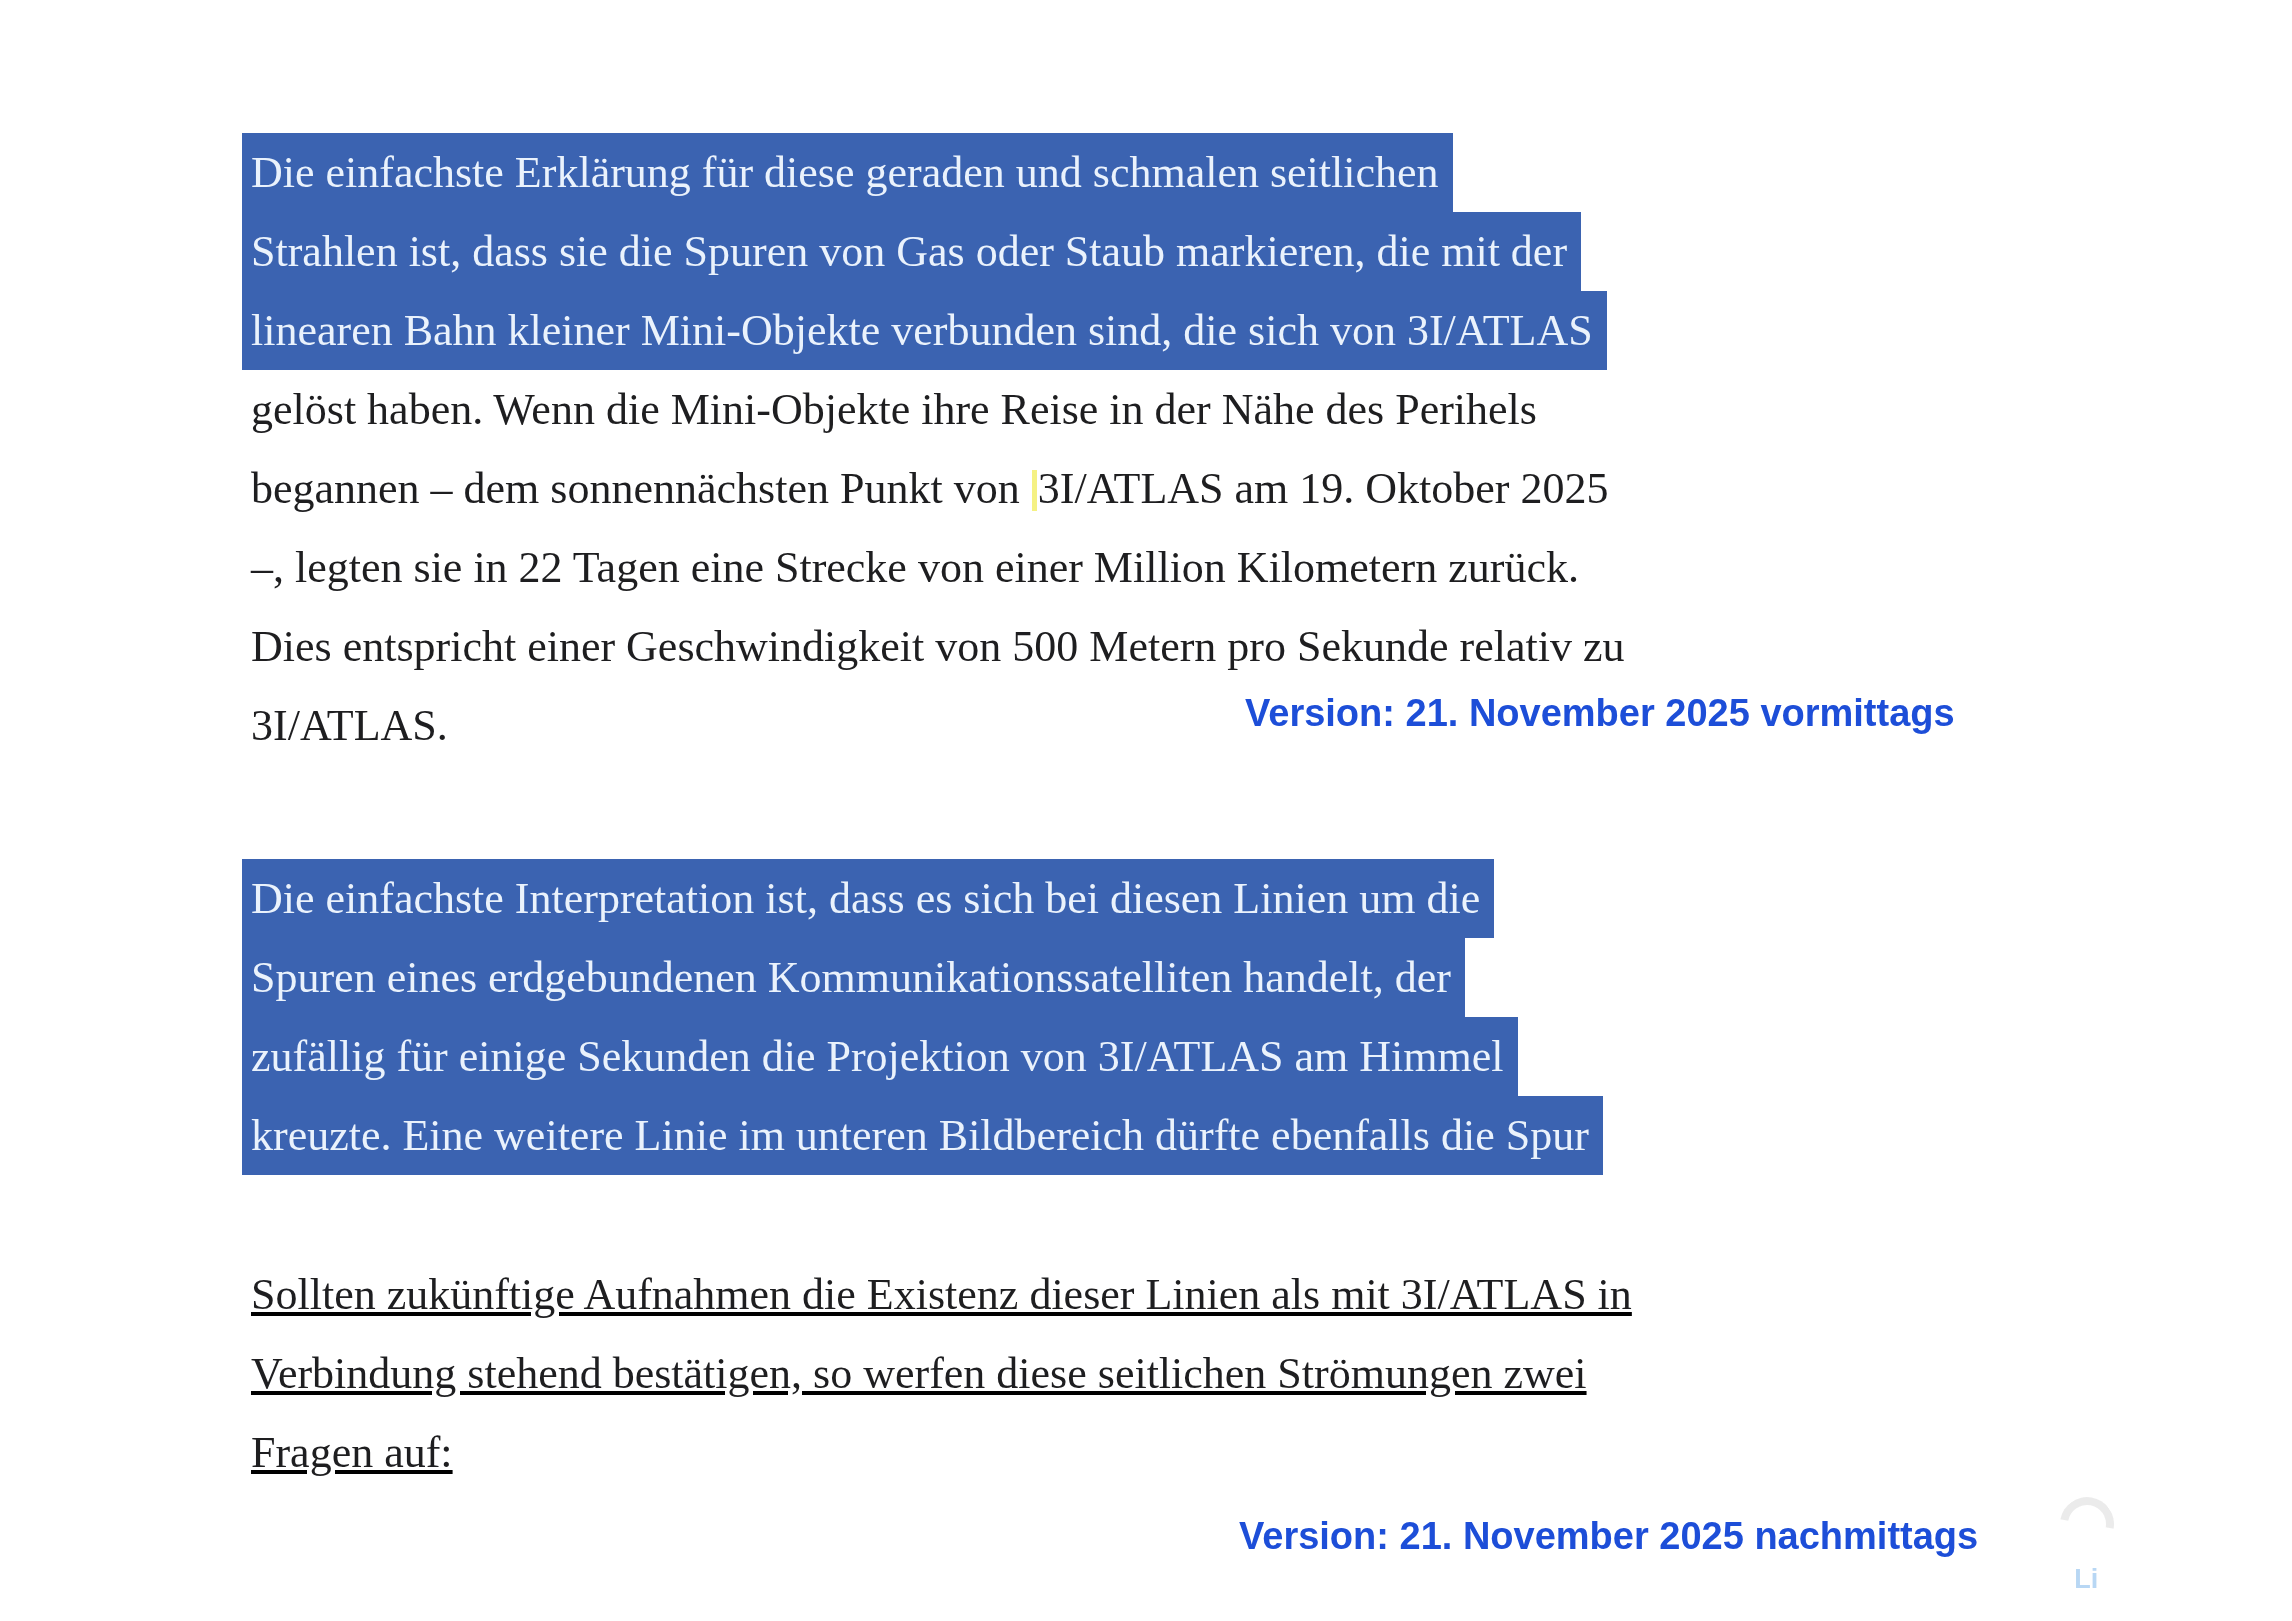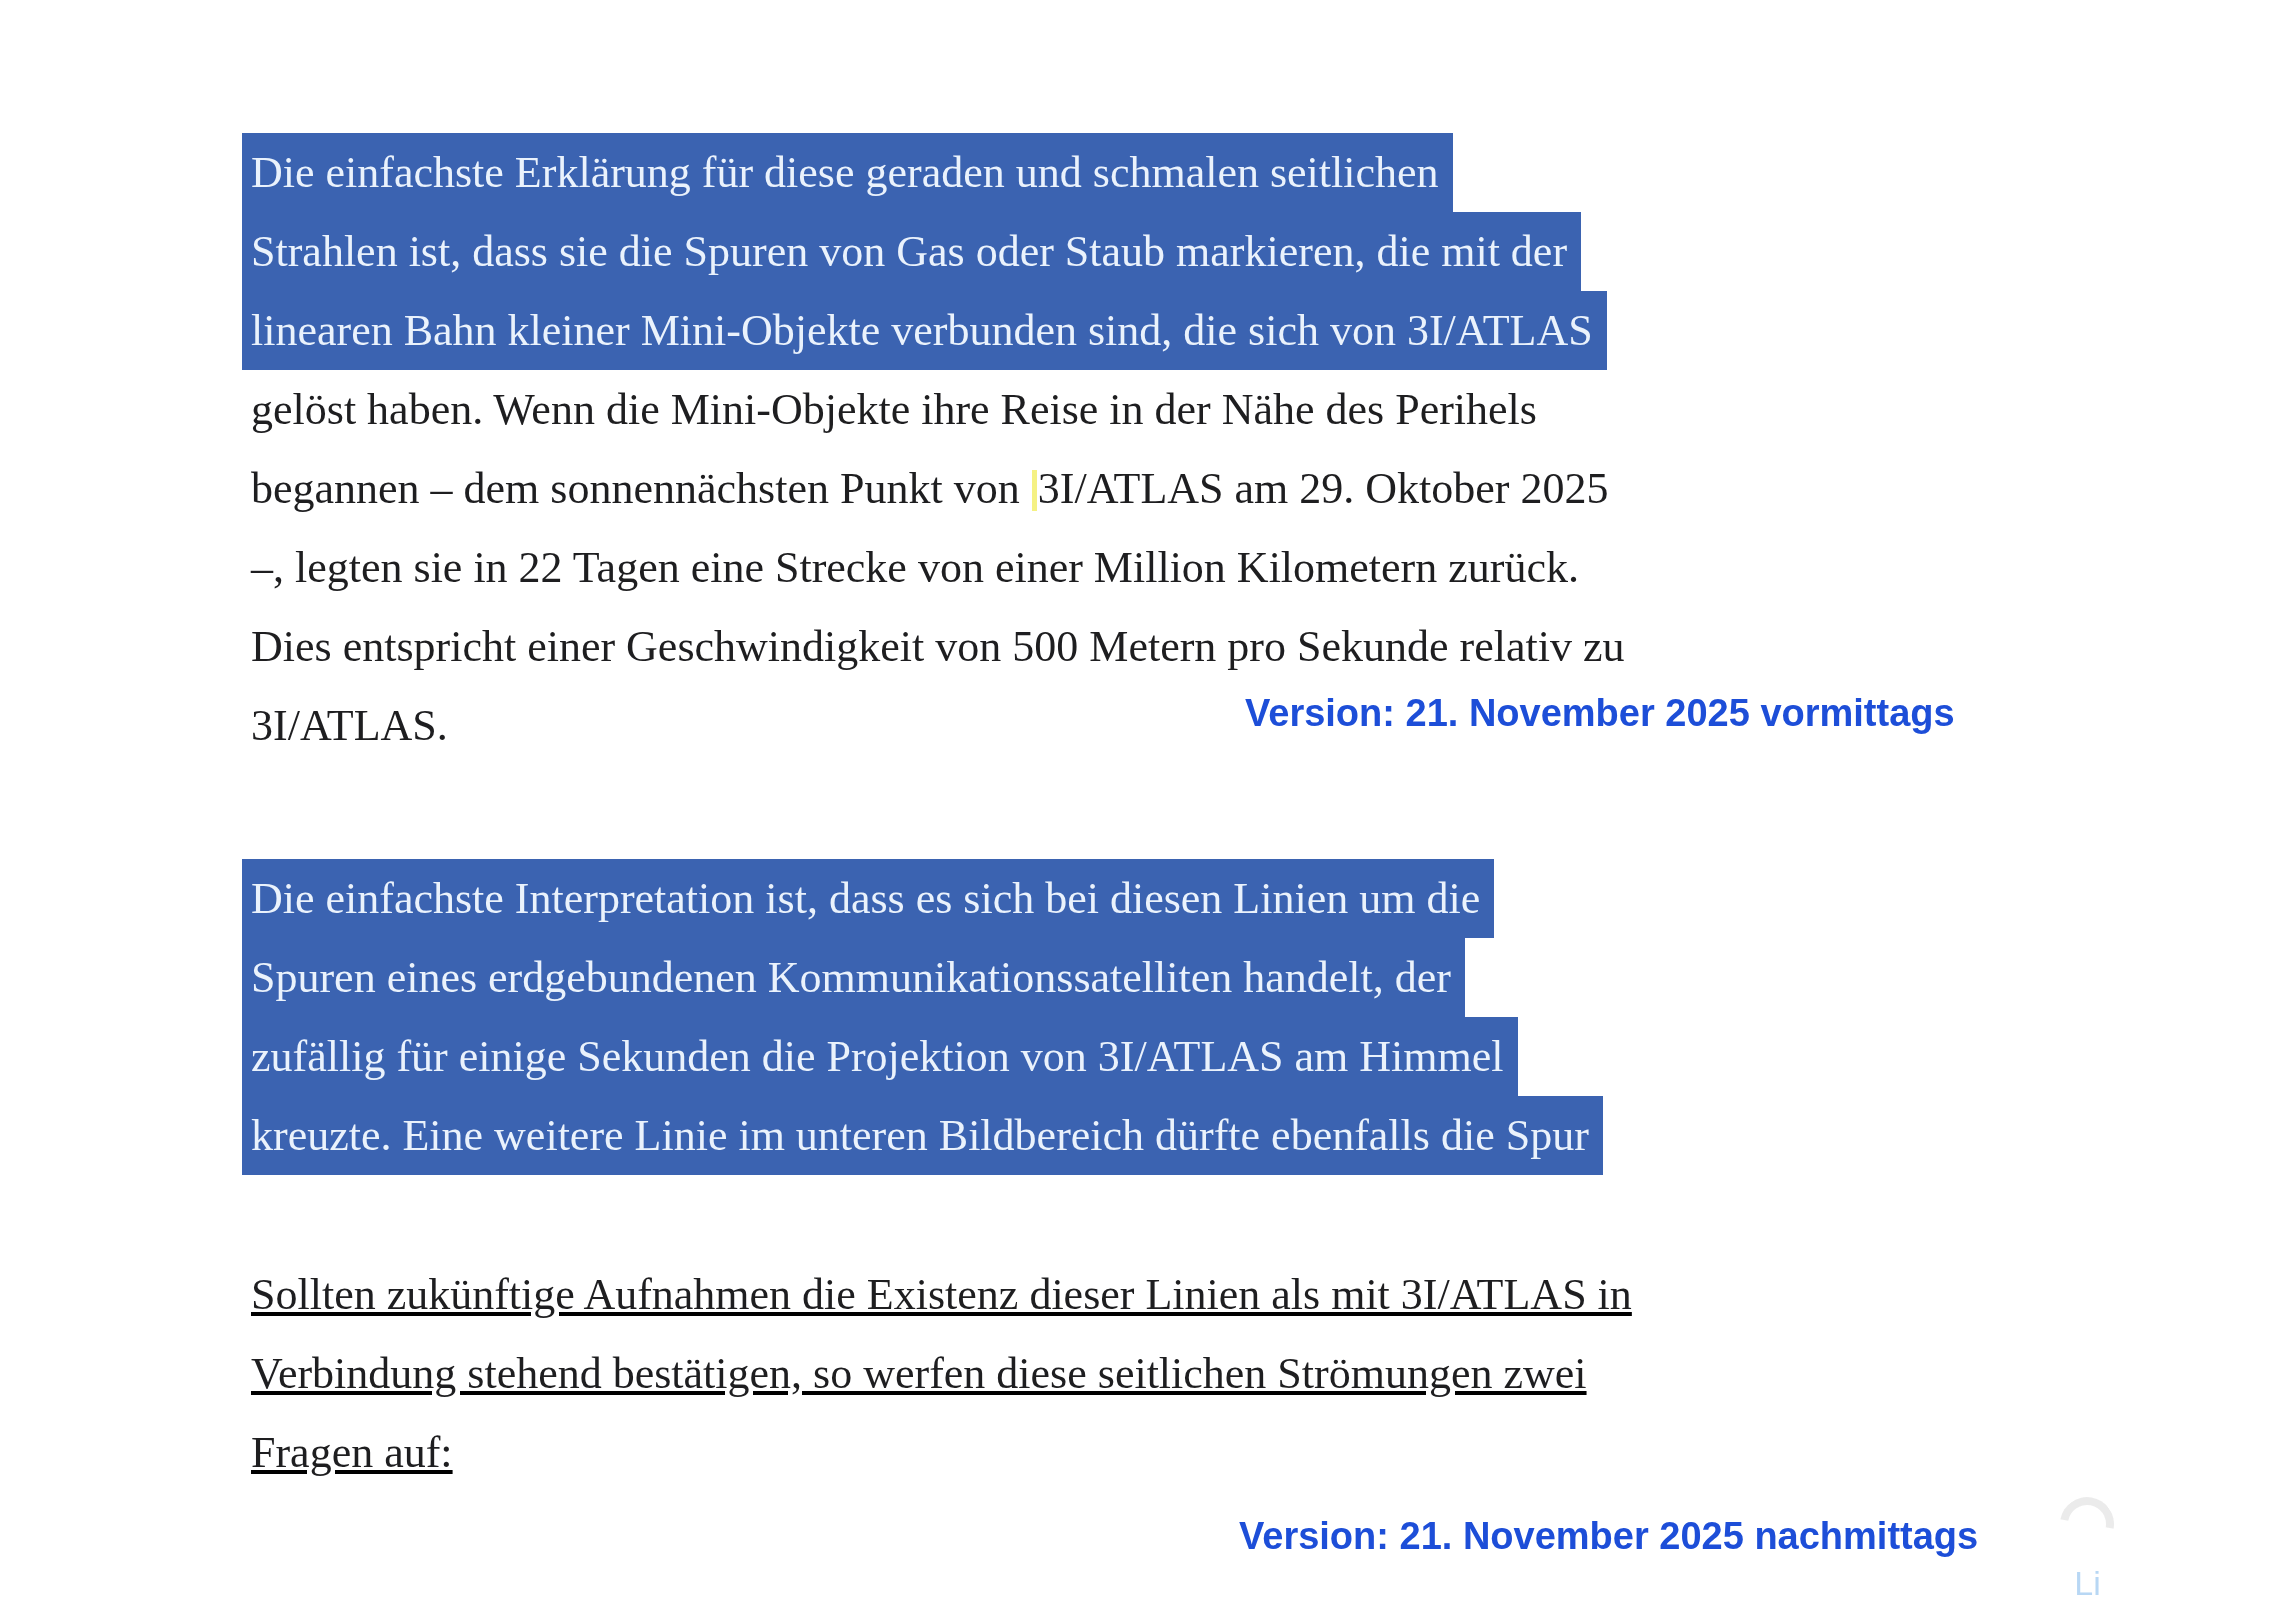--- a/index.html
+++ b/index.html
@@ -103,7 +103,7 @@
       <div class="line hl"><span class="txt">Strahlen ist, dass sie die Spuren von Gas oder Staub markieren, die mit der</span></div>
       <div class="line hl"><span class="txt">linearen Bahn kleiner Mini-Objekte verbunden sind, die sich von 3I/ATLAS</span></div>
       <div class="line"><span class="txt">gelöst haben. Wenn die Mini-Objekte ihre Reise in der Nähe des Perihels</span></div>
-      <div class="line"><span class="txt">begannen – dem sonnennächsten Punkt von </span><span class="caret"></span><span class="txt">3I/ATLAS am 29. Oktober 2025</span></div>
+      <div class="line"><span class="txt">begannen – dem sonnennächsten Punkt von </span><span class="caret"></span><span class="txt">3I/ATLAS am 19. Oktober 2025</span></div>
       <div class="line"><span class="txt">–, legten sie in 22 Tagen eine Strecke von einer Million Kilometern zurück.</span></div>
       <div class="line"><span class="txt">Dies entspricht einer Geschwindigkeit von 500 Metern pro Sekunde relativ zu</span></div>
       <div class="line"><span class="txt">3I/ATLAS.</span></div>

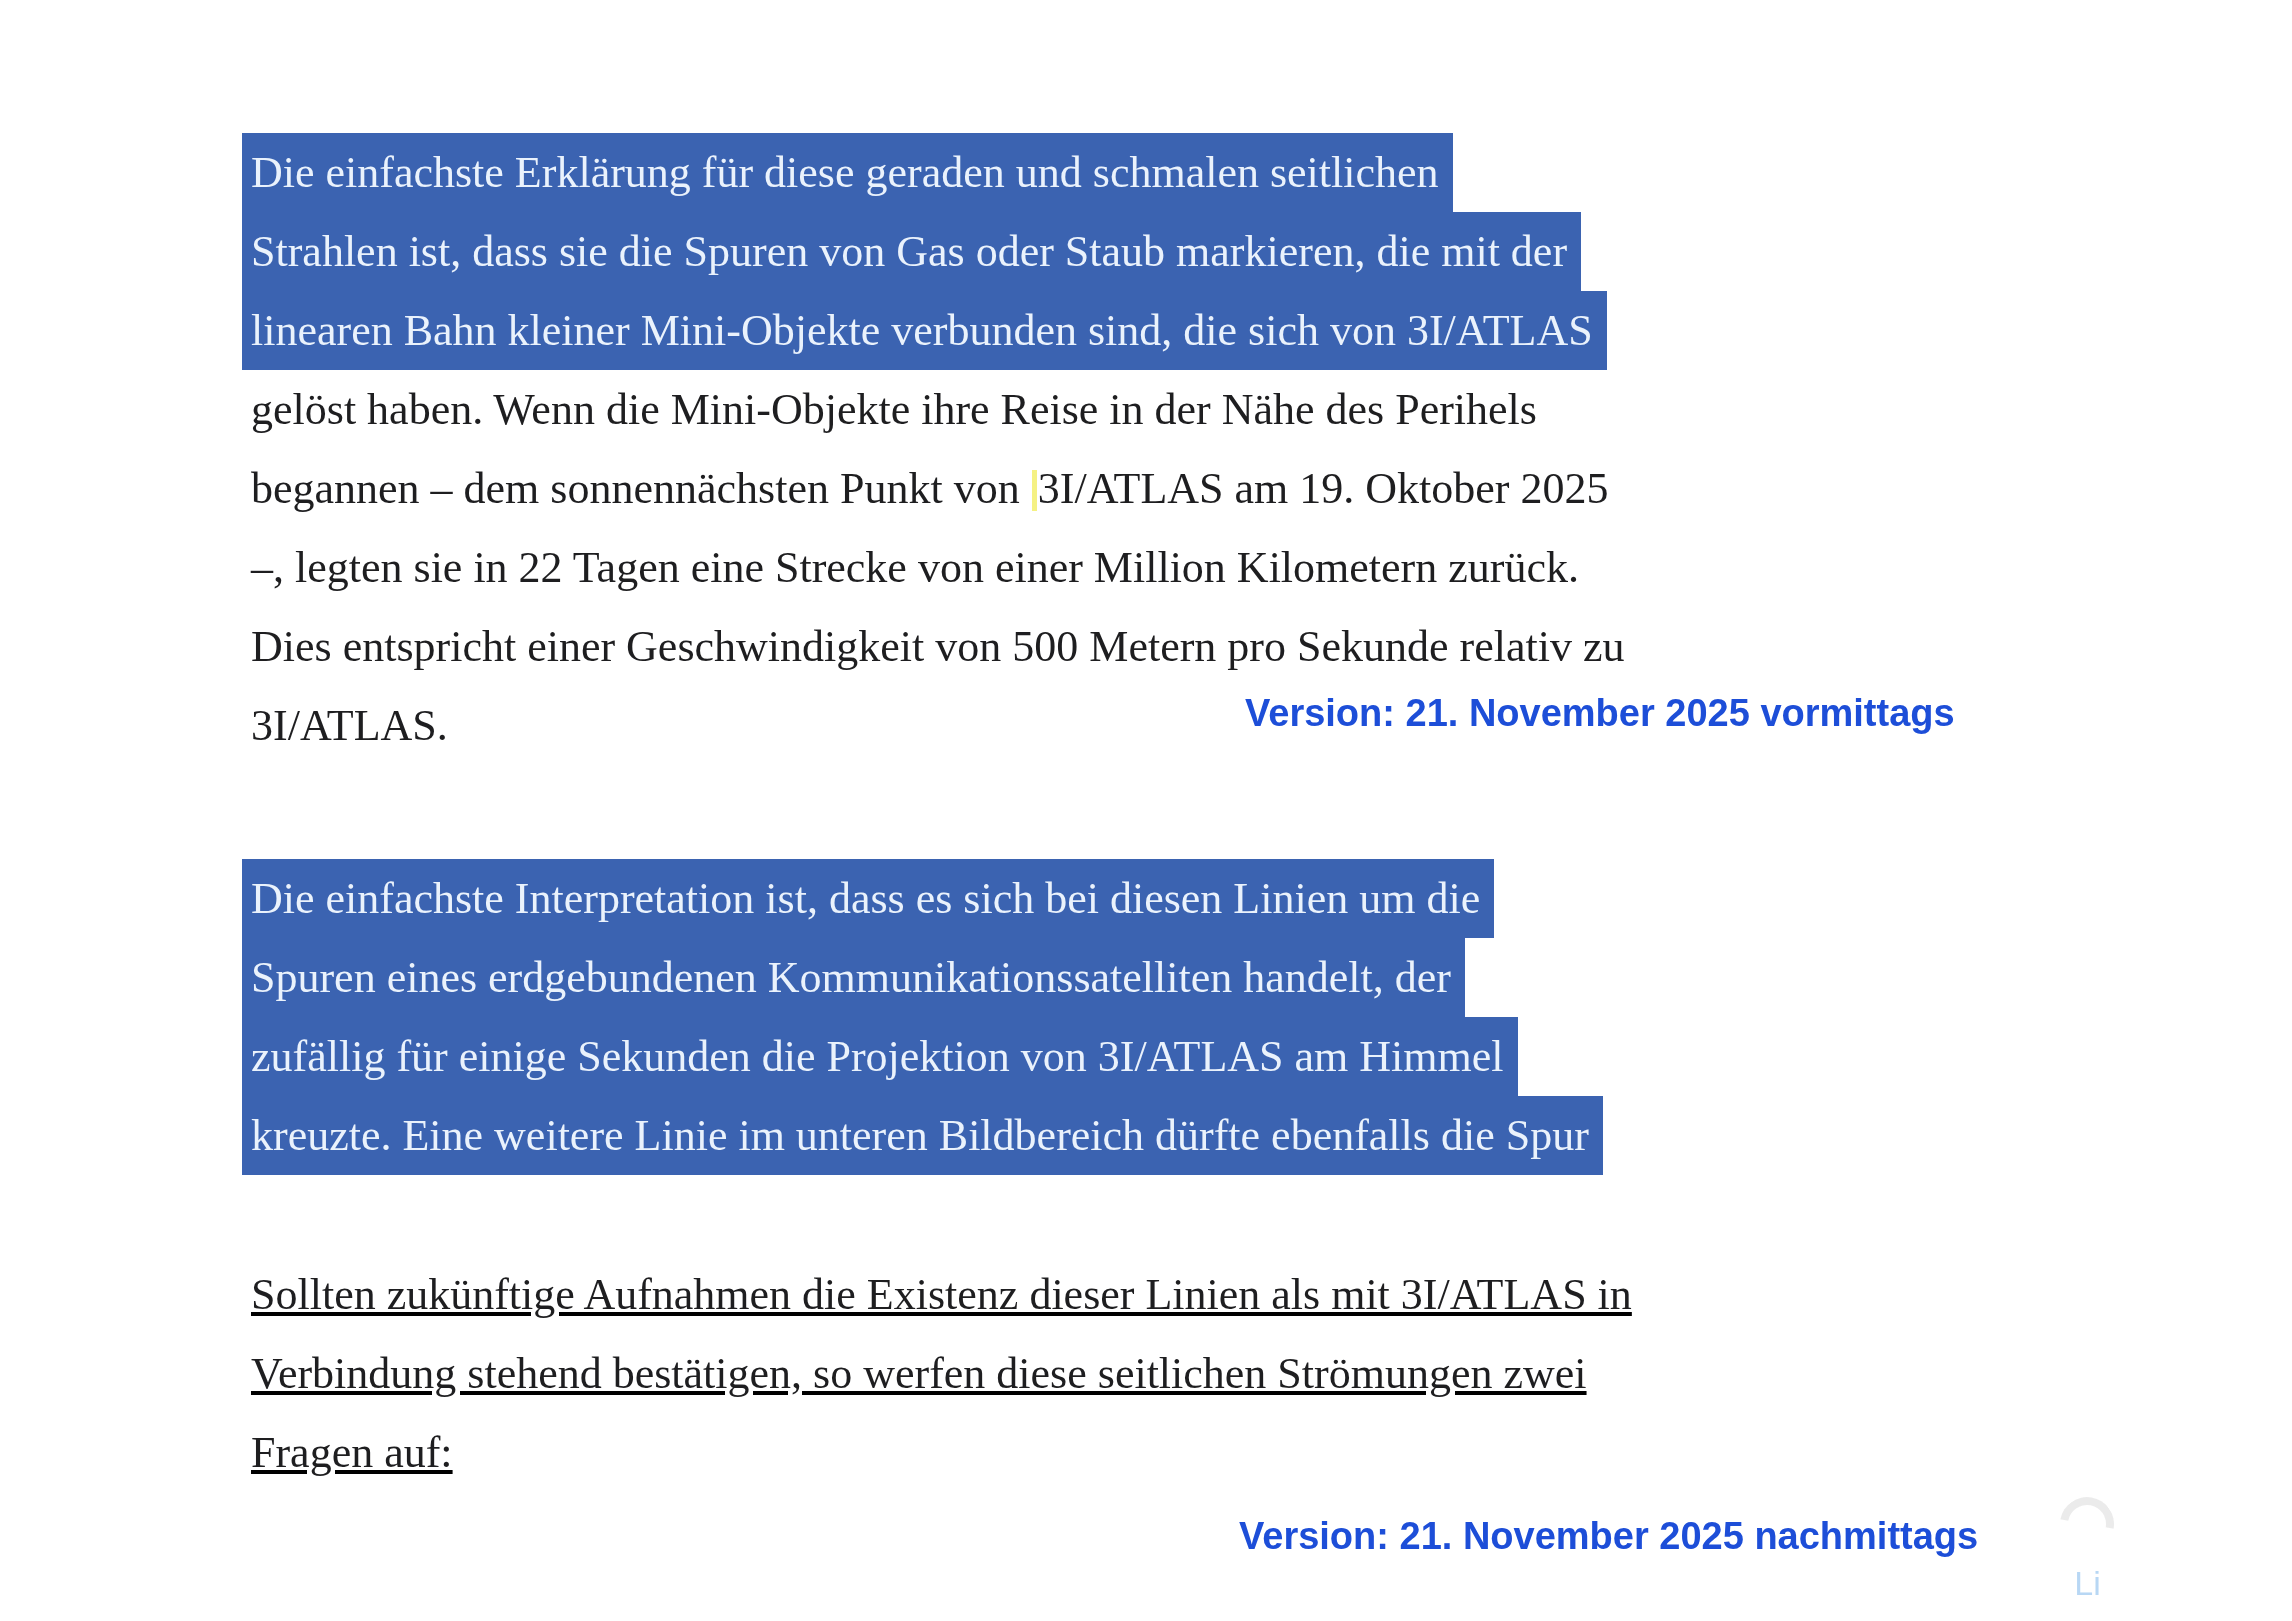--- a/index.html
+++ b/index.html
@@ -85,8 +85,8 @@
     display: block;
     margin: 12.5px 0 0 14.3px;
     font-family: "Liberation Sans", "DejaVu Sans", sans-serif;
-    font-weight: normal;
-    font-size: 34px;
+    font-weight: bold;
+    font-size: 27px;
     color: #90c1ee;
     opacity: 0.85;
   }

